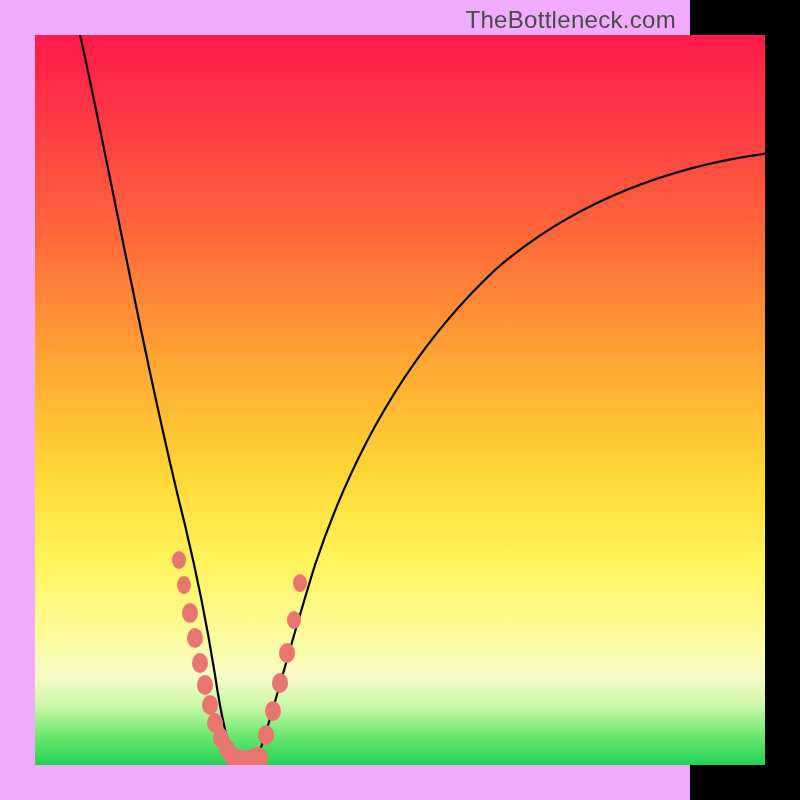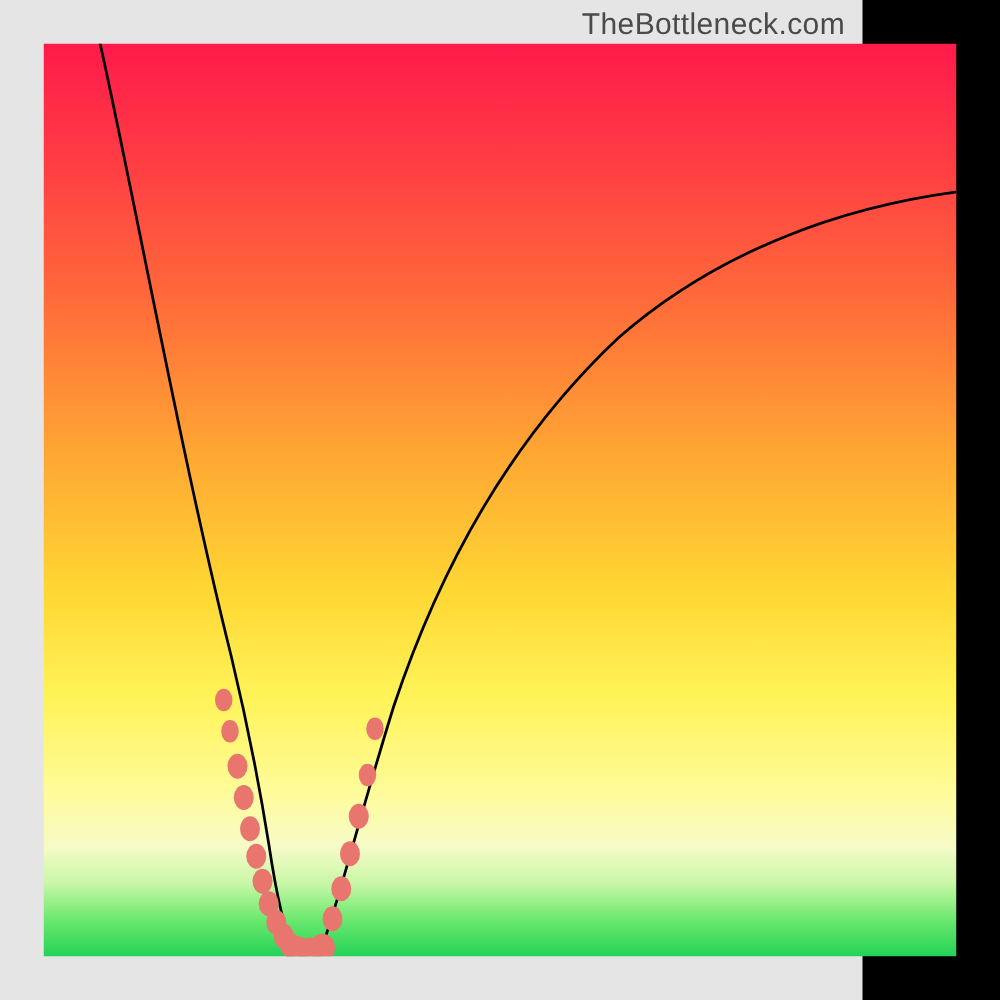--- a/index.html
+++ b/index.html
@@ -17,7 +17,7 @@
     top: 0;
     width: 690px;
     height: 800px;
-    background: #e5e5e5;
+    background: #f0abfc;
   }
   .plot-area {
     position: absolute;

